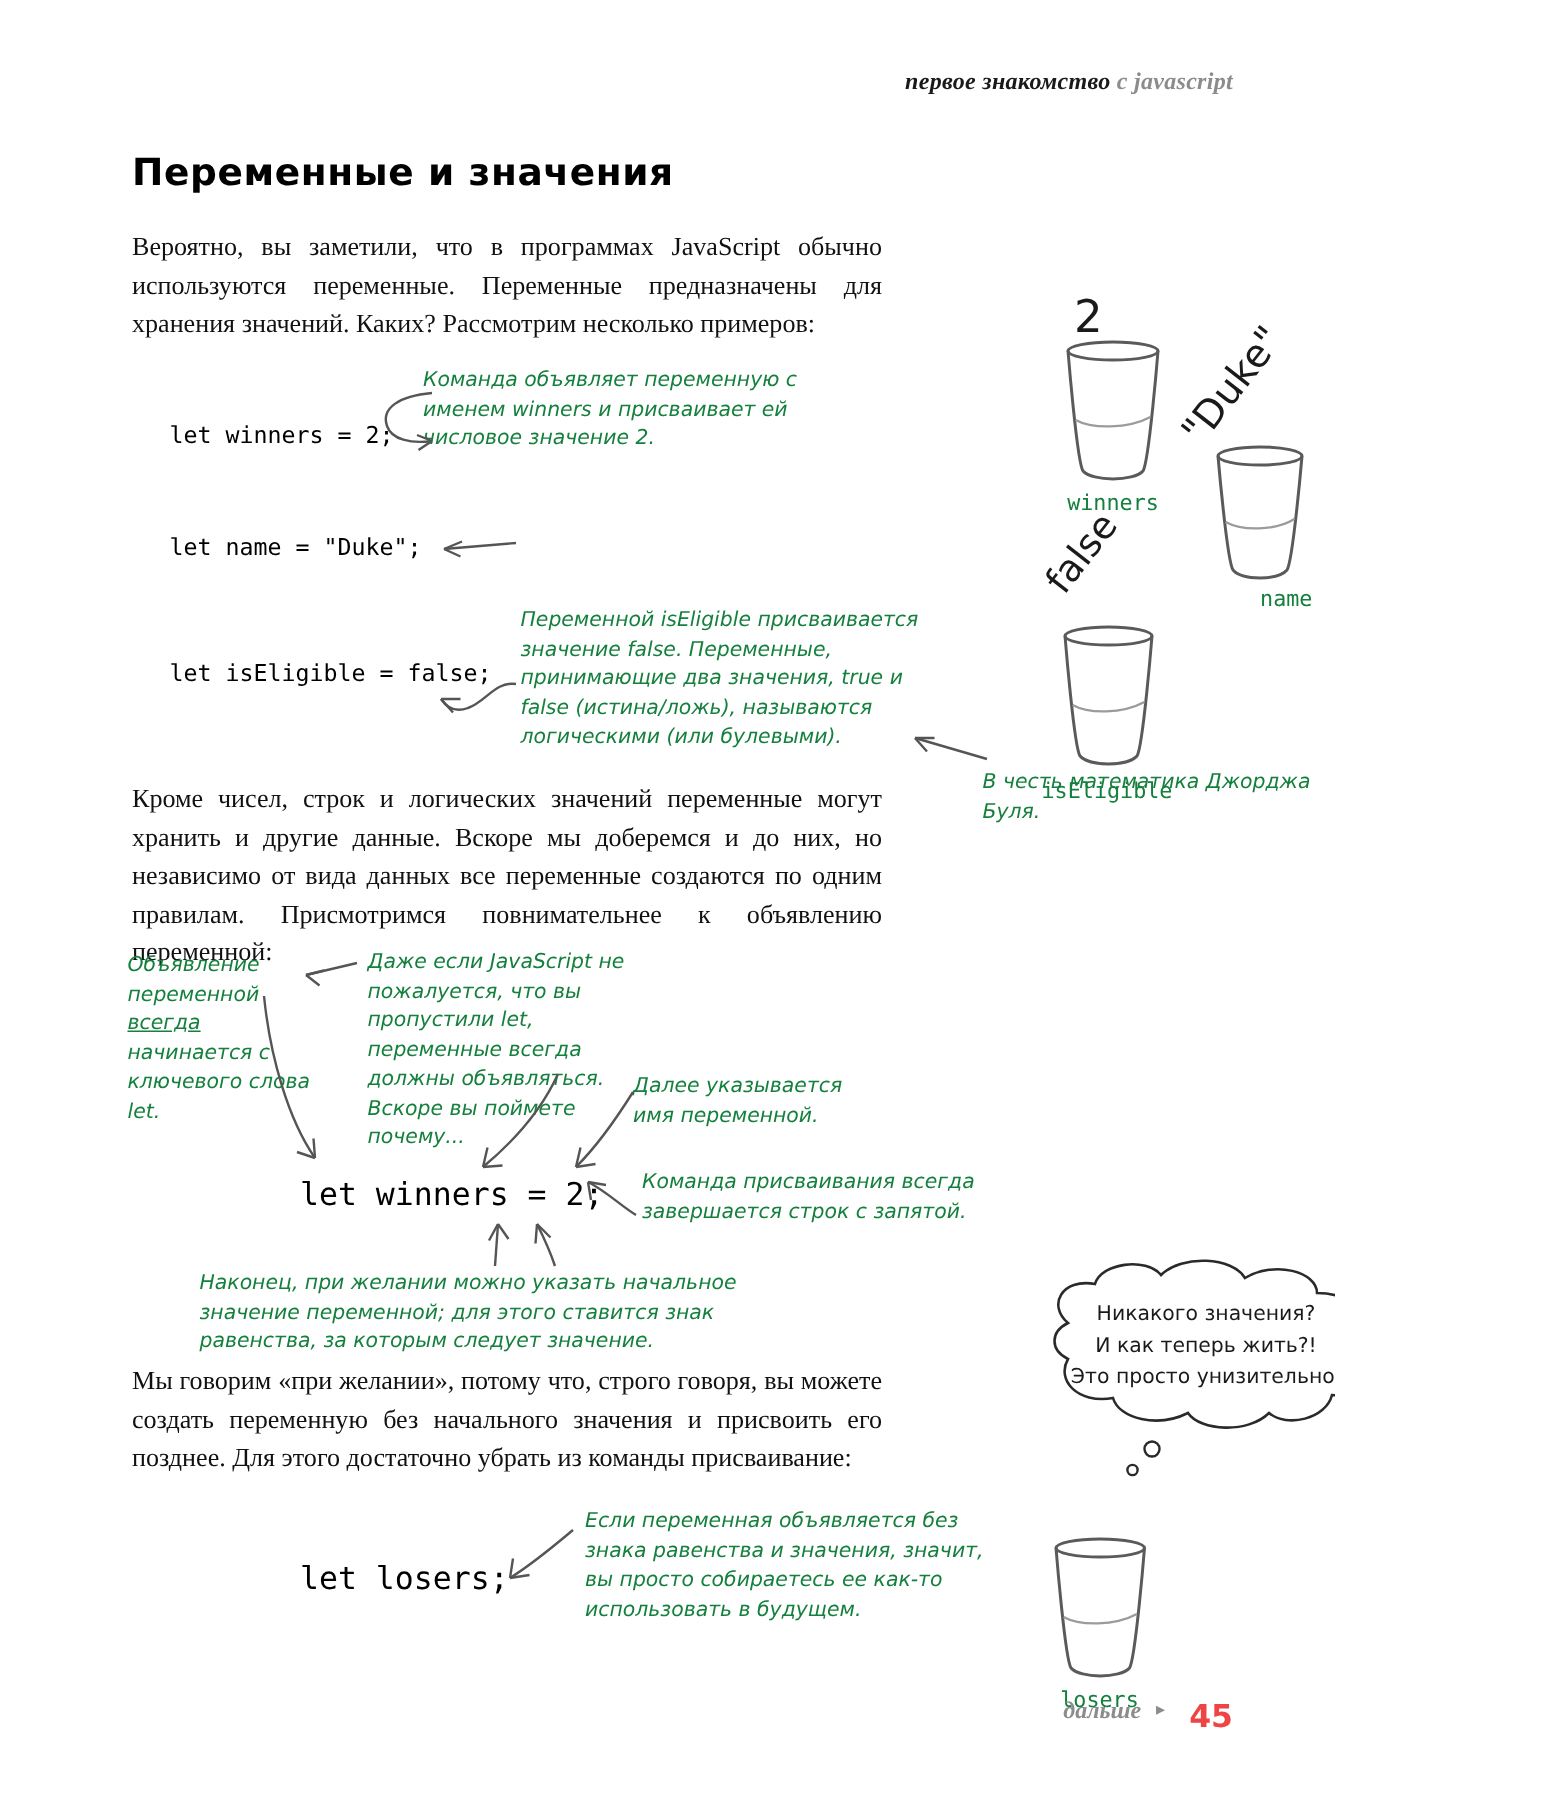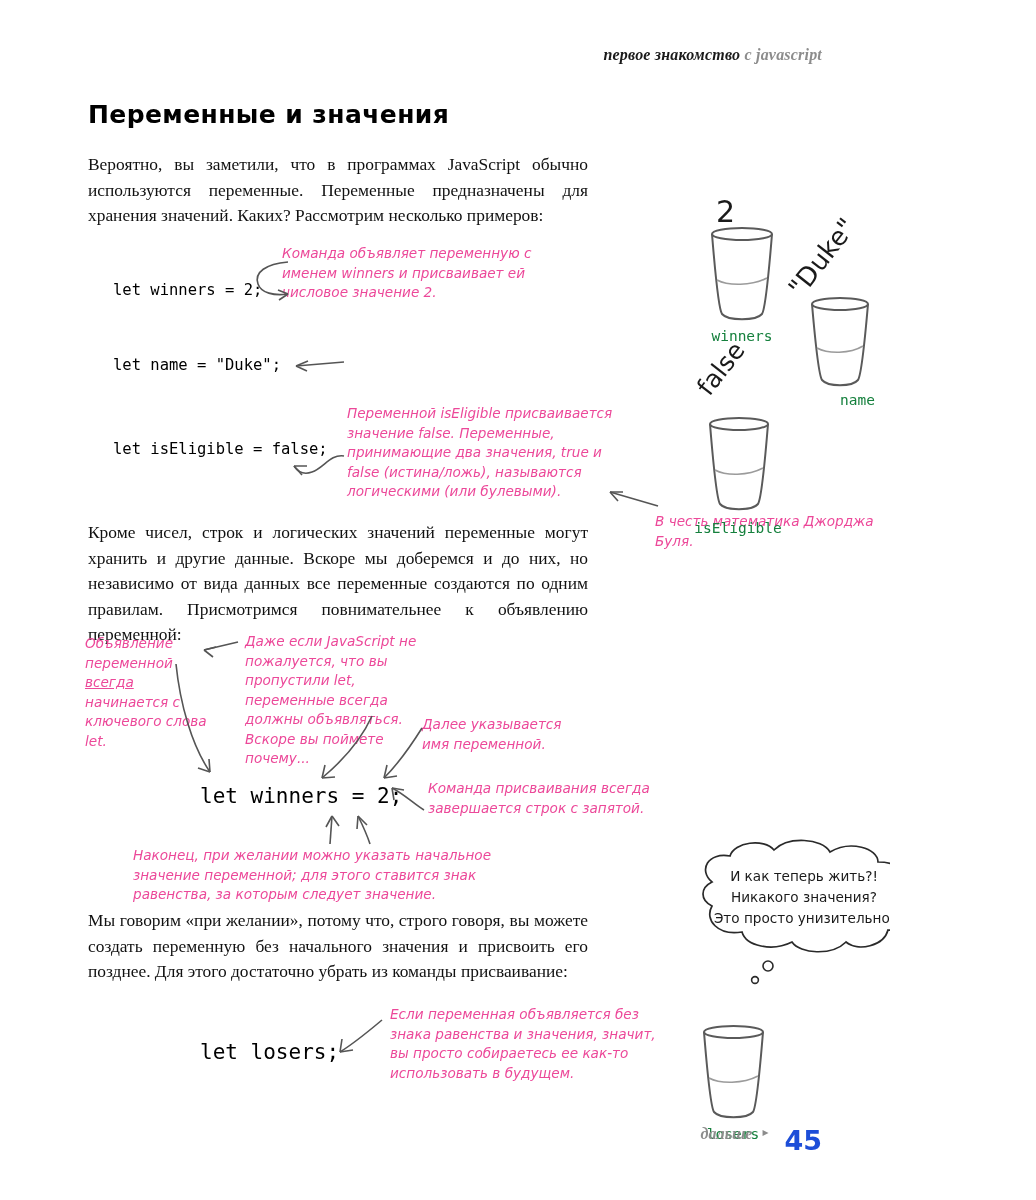--- a/index.html
+++ b/index.html
@@ -88,7 +88,7 @@
     font-style: italic;
     font-size: 13.6px;
     line-height: 19.5px;
-    color: #ec4899;
+    color: #15803d;
   }
 
   #ann1 { left: 282px; top: 244px; width: 260px; }

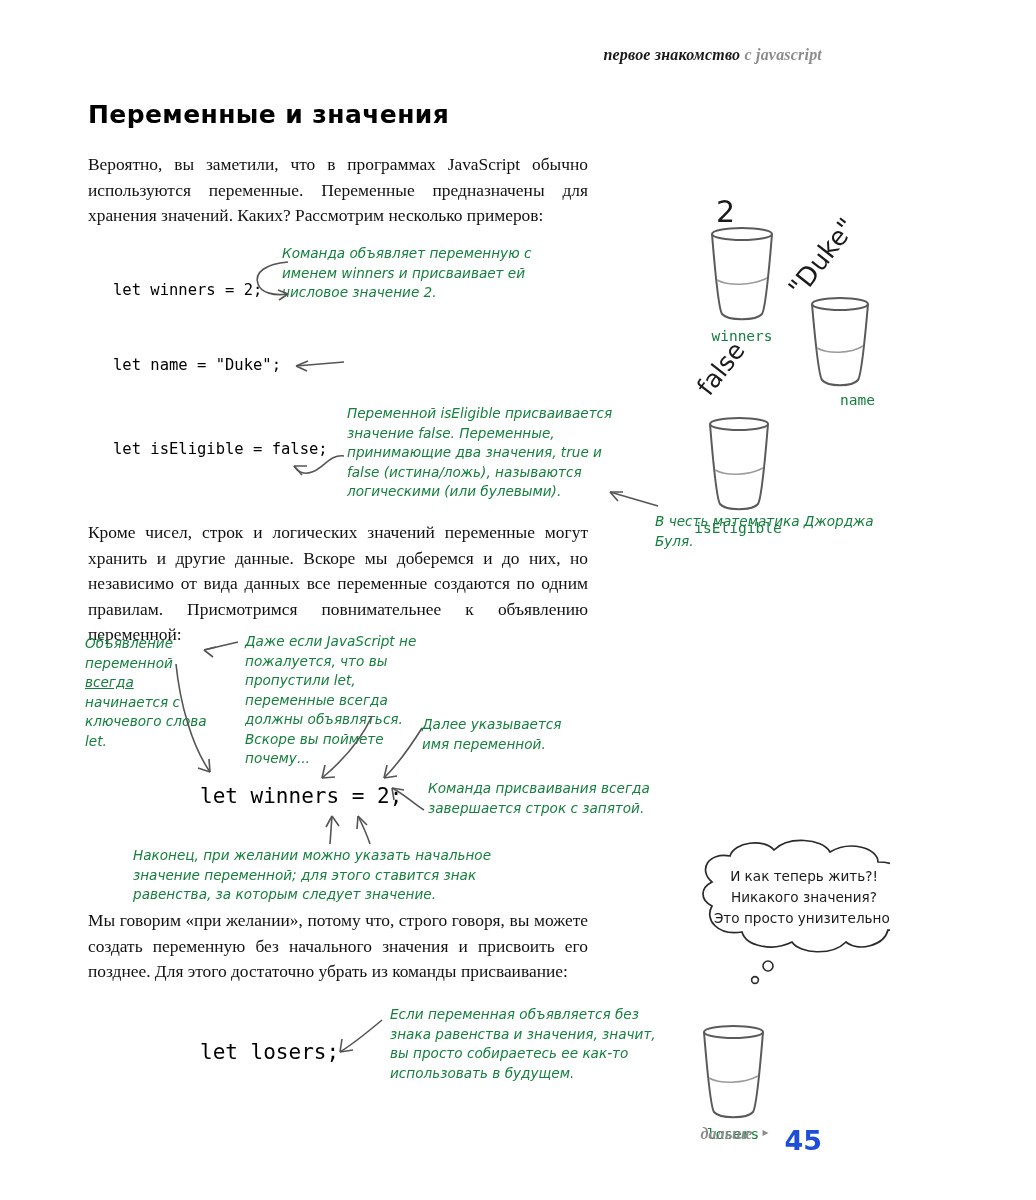--- a/index.html
+++ b/index.html
@@ -313,8 +313,8 @@
                C 28 60, 28 48, 40 42 Z" fill="#ffffff" stroke="#2a2a2a" stroke-width="1.7"></path>
     </svg>
     <div class="bubble-text">
+      <div>Никакого значения?</div>
       <div>И как теперь жить?!</div>
-      <div>Никакого значения?</div>
       <div>Это просто унизительно.</div>
     </div>
   </div>

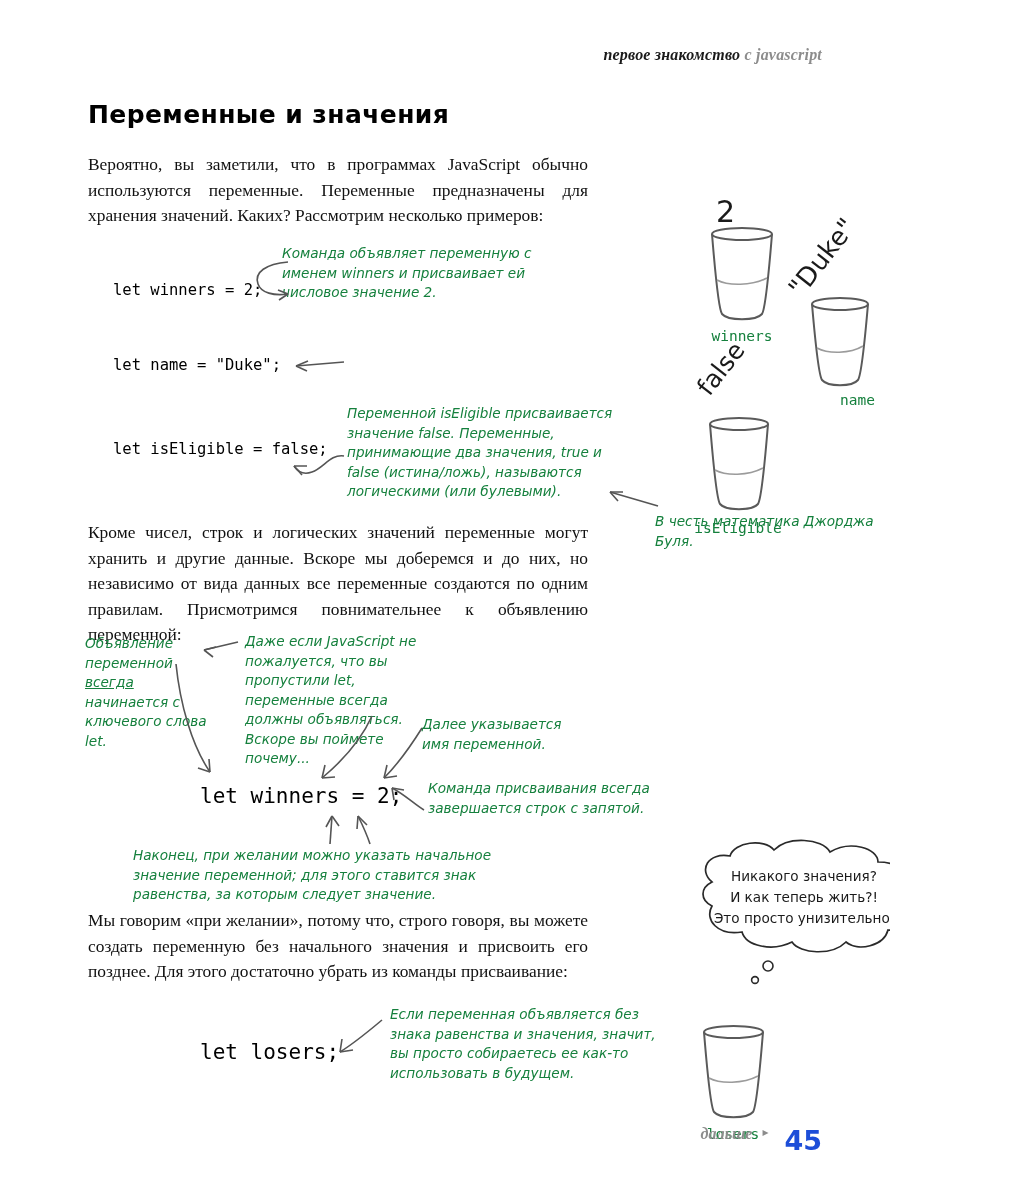--- a/index.html
+++ b/index.html
@@ -173,8 +173,8 @@
   .footer .pageno {
     font-family: "DejaVu Sans", sans-serif;
     font-weight: bold;
-    font-size: 27px;
-    color: #1d4ed8;
+    font-size: 21px;
+    color: #ef4444;
     margin-left: 6px;
   }
 

